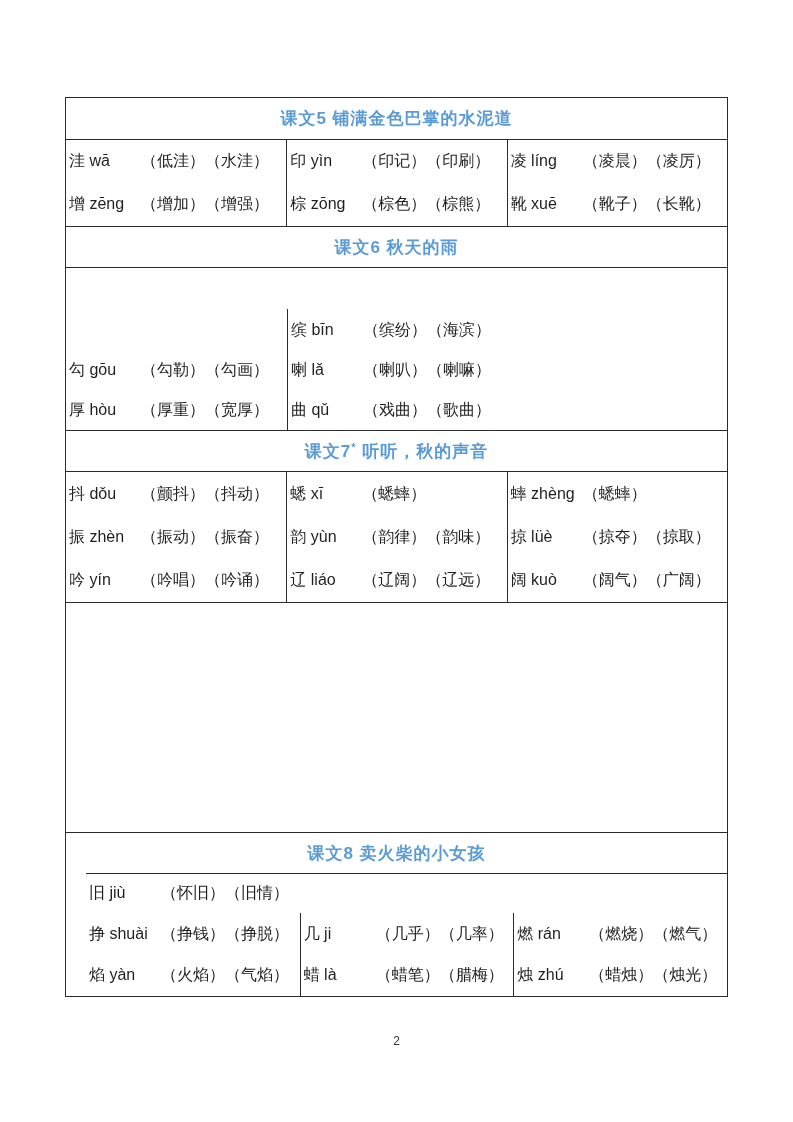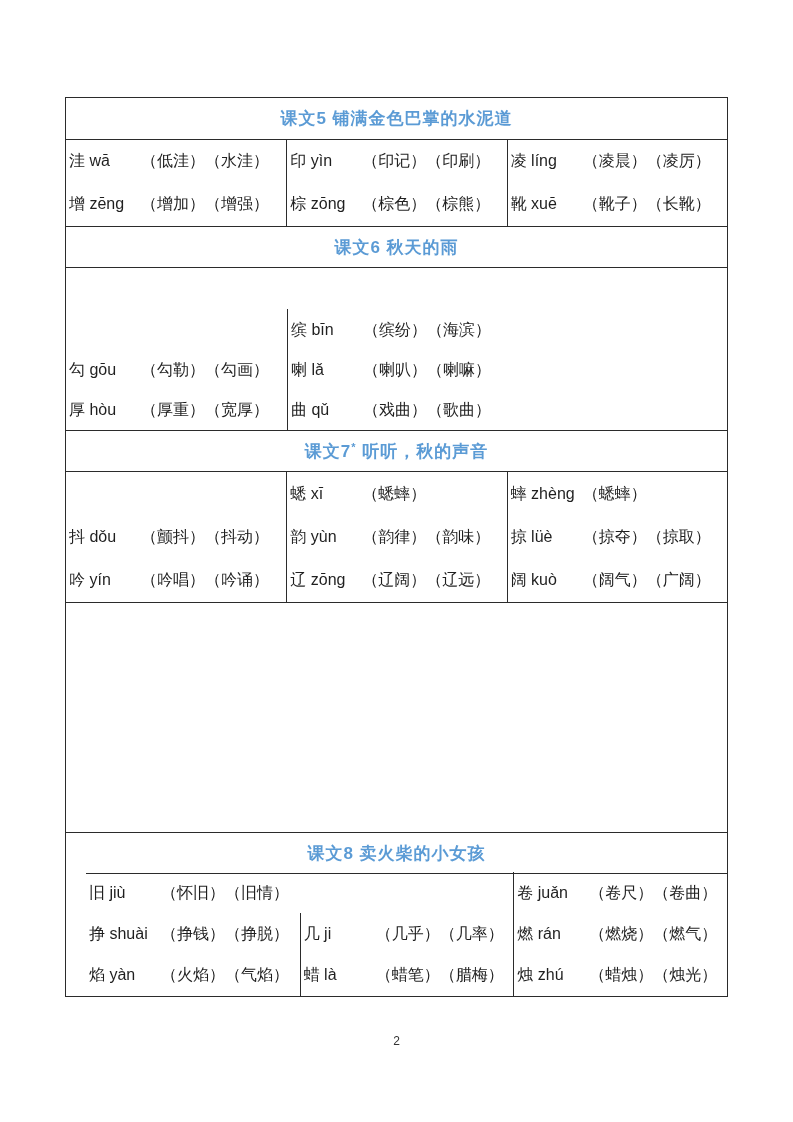--- a/index.html
+++ b/index.html
@@ -126,6 +126,7 @@
       <div class="row crow crow-2">
         <div class="cell">
           <div class="entry"><span class="entry-head">抖 dǒu</span><span class="entry-words">（颤抖）（抖动）</span></div>
+          <div class="entry"><span class="entry-head">振 zhèn</span><span class="entry-words">（振动）（振奋）</span></div>
           <div class="entry"><span class="entry-head">吟 yín</span><span class="entry-words">（吟唱）（吟诵）</span></div>
         </div>
         <div class="cell">

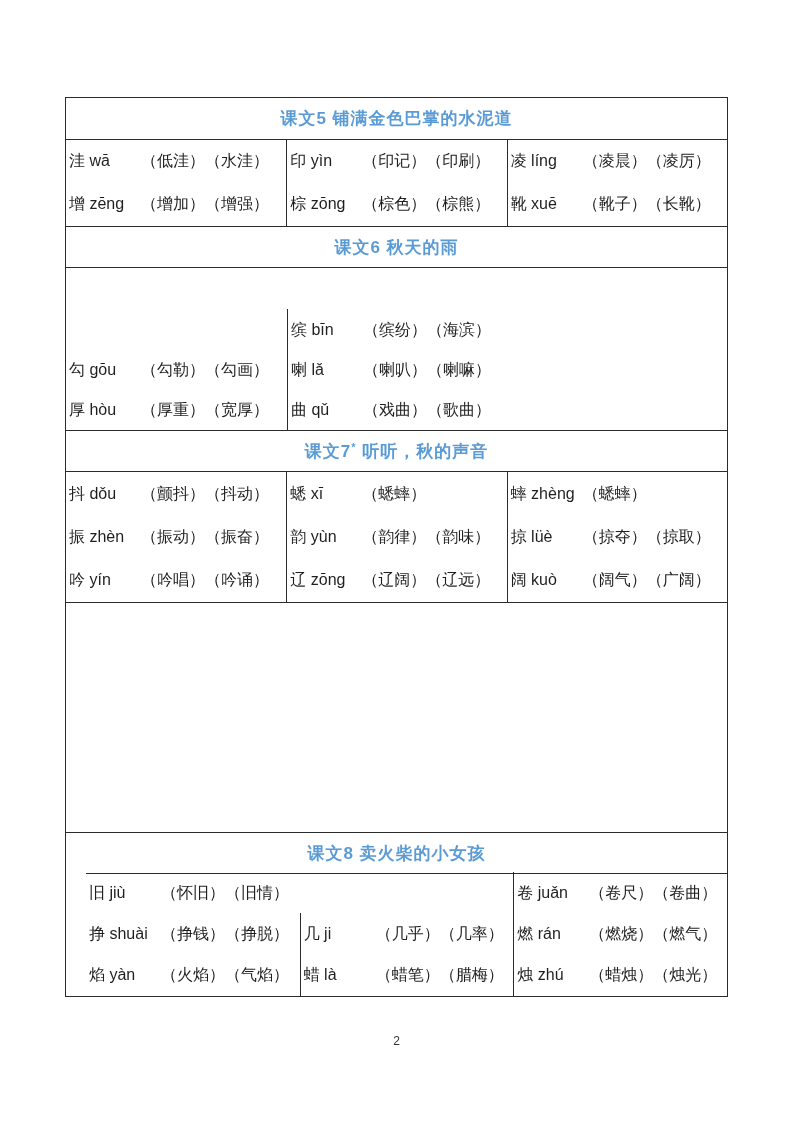--- a/index.html
+++ b/index.html
@@ -132,7 +132,7 @@
         <div class="cell">
           <div class="entry"><span class="entry-head">蟋 xī</span><span class="entry-words">（蟋蟀）</span></div>
           <div class="entry"><span class="entry-head">韵 yùn</span><span class="entry-words">（韵律）（韵味）</span></div>
-          <div class="entry"><span class="entry-head">辽 zōng</span><span class="entry-words">（辽阔）（辽远）</span></div>
+          <div class="entry"><span class="entry-head">辽 liáo</span><span class="entry-words">（辽阔）（辽远）</span></div>
         </div>
         <div class="cell">
           <div class="entry"><span class="entry-head">蟀 zhèng</span><span class="entry-words">（蟋蟀）</span></div>

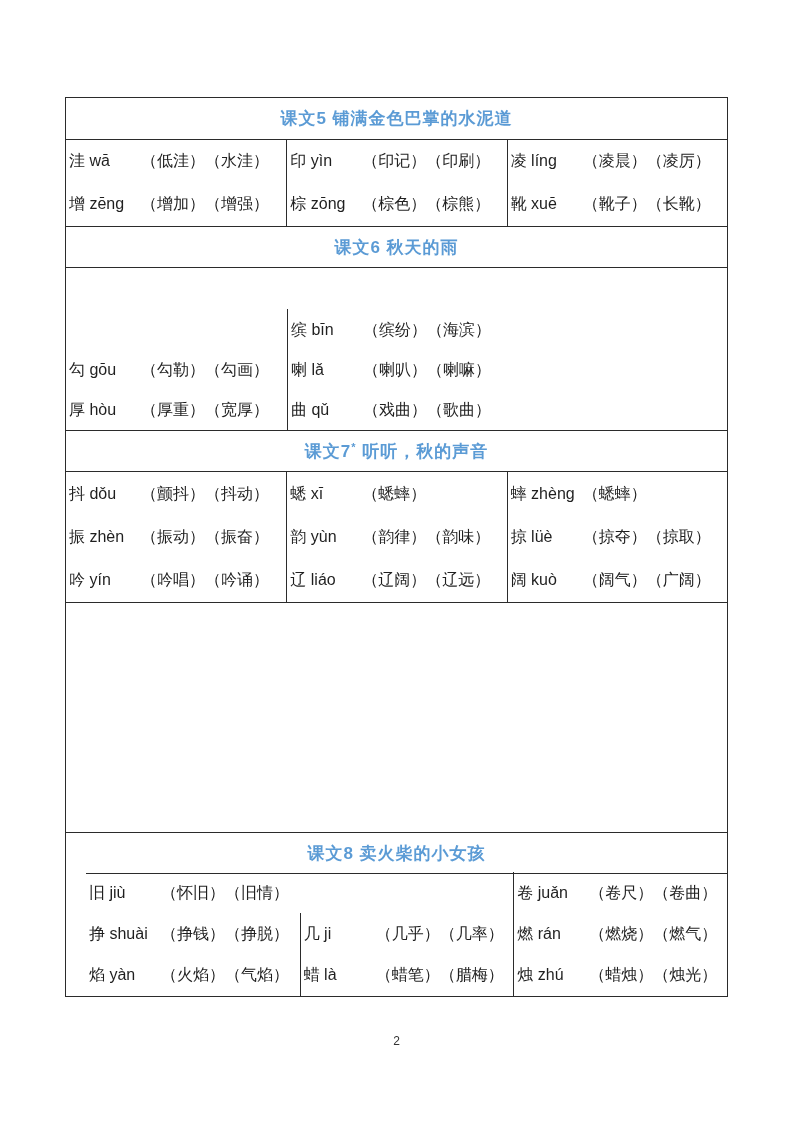--- a/index.html
+++ b/index.html
@@ -153,7 +153,6 @@
           <div class="entry"><span class="entry-head">蜡 là</span><span class="entry-words">（蜡笔）（腊梅）</span></div>
         </div>
         <div class="cell">
-          <div class="entry"><span class="entry-head">卷 juǎn</span><span class="entry-words">（卷尺）（卷曲）</span></div>
           <div class="entry"><span class="entry-head">燃 rán</span><span class="entry-words">（燃烧）（燃气）</span></div>
           <div class="entry"><span class="entry-head">烛 zhú</span><span class="entry-words">（蜡烛）（烛光）</span></div>
         </div>

